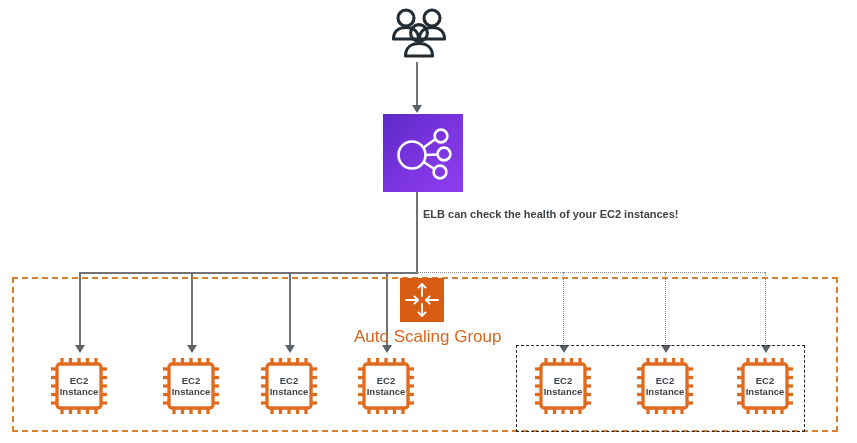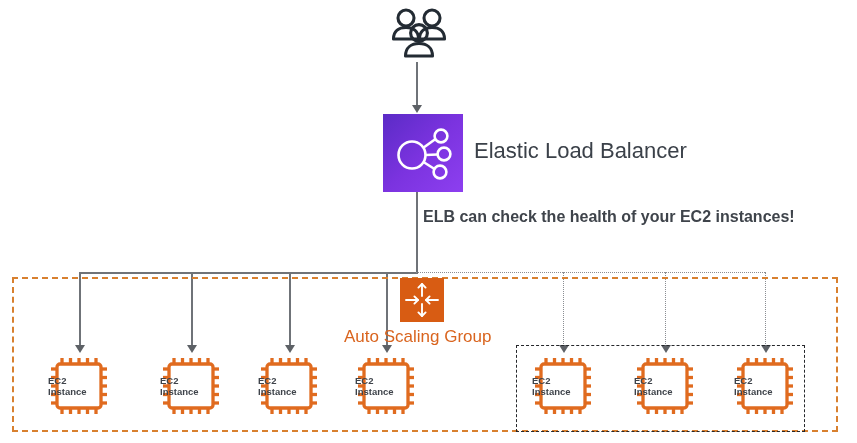--- a/index.html
+++ b/index.html
@@ -156,7 +156,6 @@
       </g>
     </svg>
   </div>
-  <div class="abs" id="elb-label">Elastic Load Balancer</div>
 
   <div class="abs line-solid vline" style="left:416px; top:192px; height:81px;"></div>
 

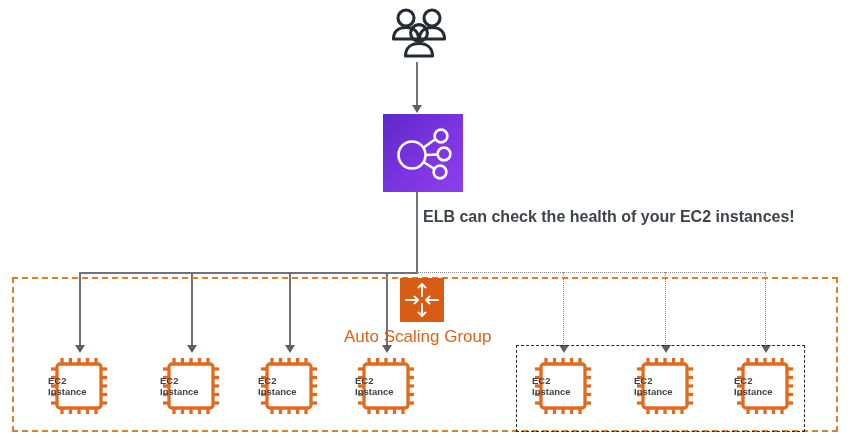--- a/index.html
+++ b/index.html
@@ -50,7 +50,7 @@
   
   #health-note {
     left: 423px; top: 208px;
-    font-size: 16px;
+    font-size: 11px;
     font-weight: bold;
     color: #3f444b;
     white-space: nowrap;

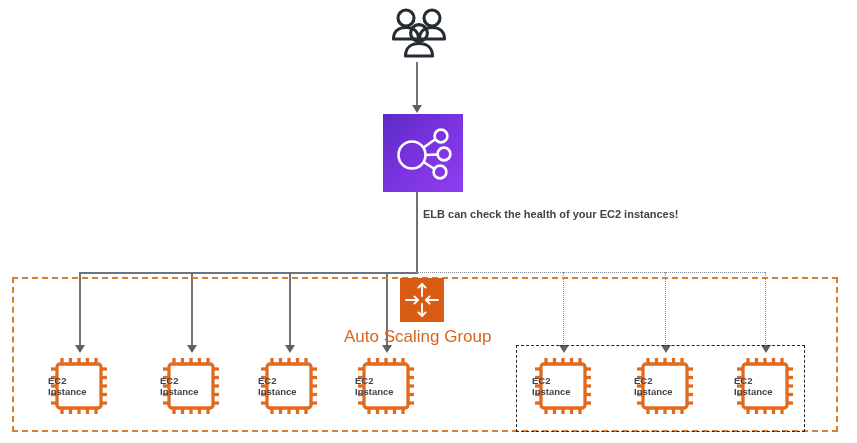--- a/index.html
+++ b/index.html
@@ -69,7 +69,7 @@
     background: #d85c13;
   }
   #asg-label {
-    left: 344px; top: 327px;
+    left: 354px; top: 327px;
     font-size: 17px;
     color: #d9641e;
     white-space: nowrap;

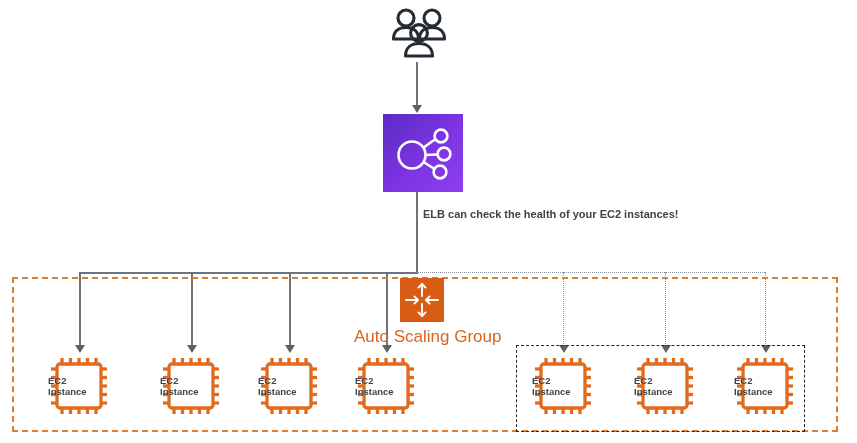--- a/index.html
+++ b/index.html
@@ -114,6 +114,7 @@
     width: 62px; height: 62px;
     display: flex;
     flex-direction: column;
+    align-items: center;
     justify-content: center;
     font-size: 9.5px;
     font-weight: bold;

